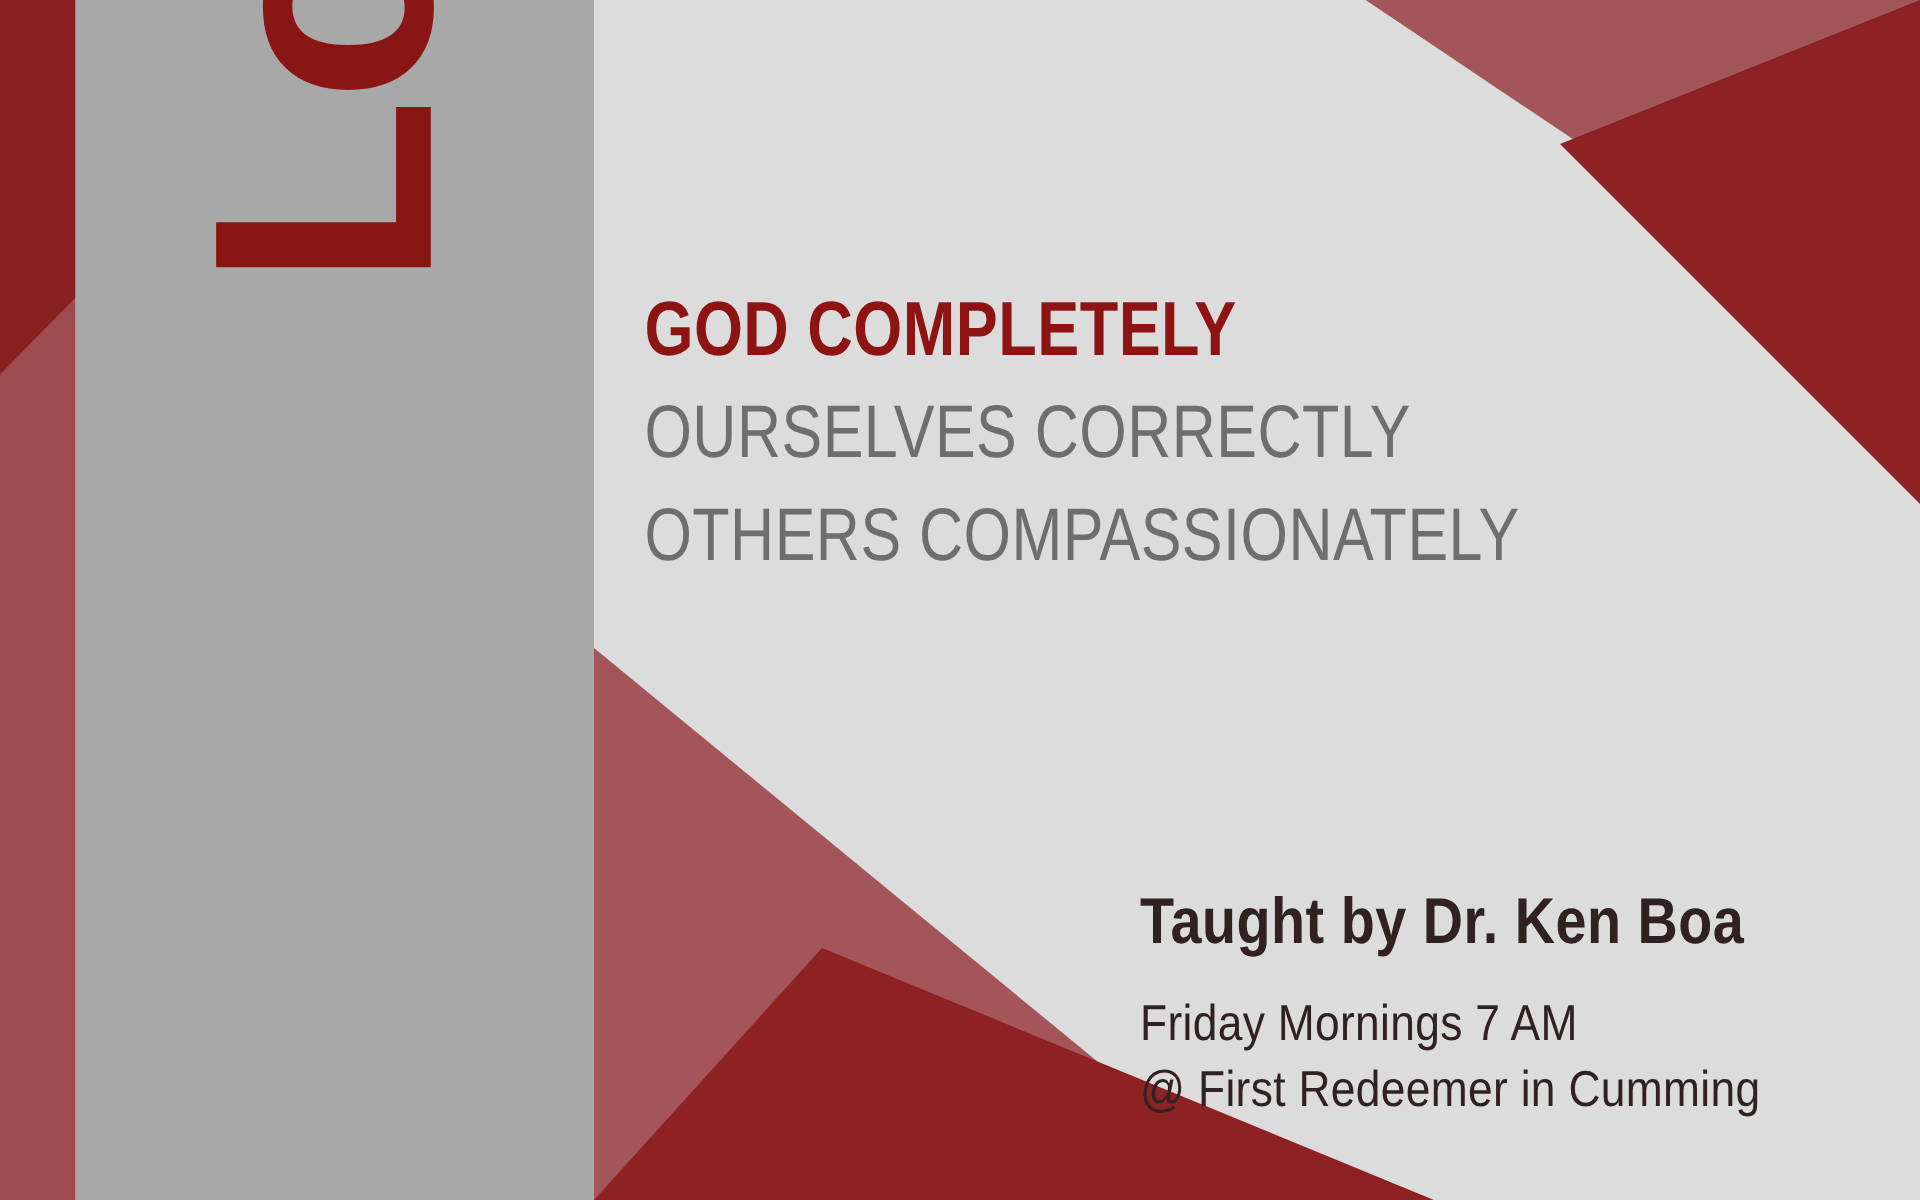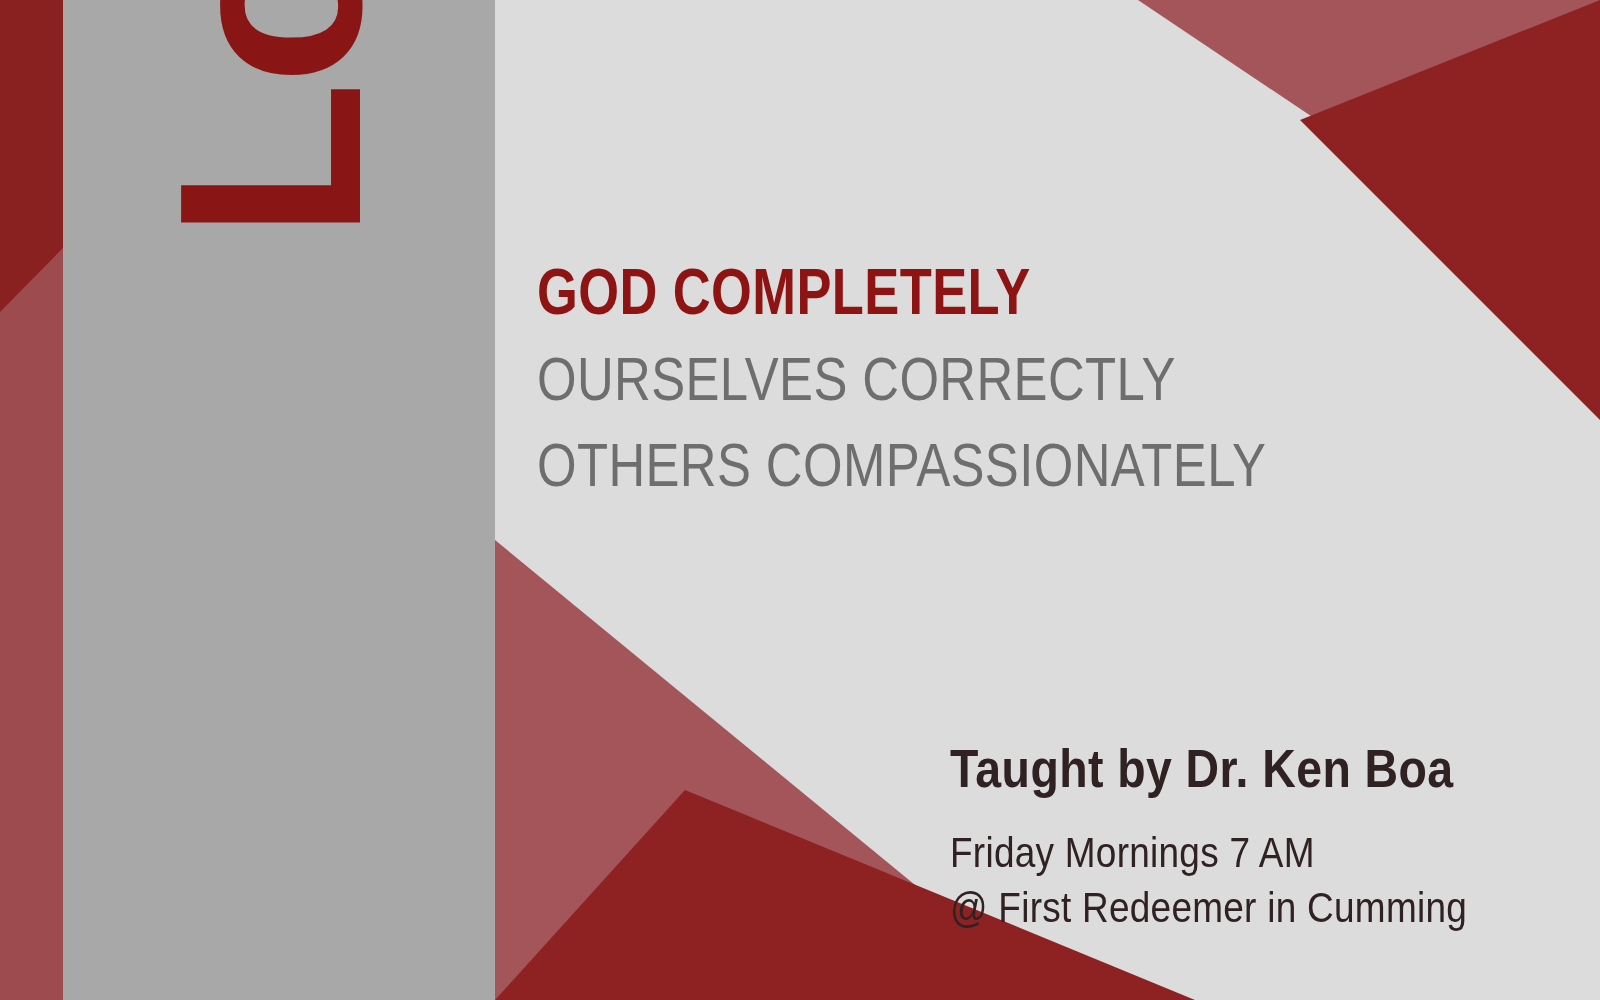--- a/index.html
+++ b/index.html
@@ -95,7 +95,7 @@
   
   #headline-block {
     position: absolute;
-    top: 248px;
+    top: 230px;
     left: 537px;
     width: 900px;
   }

